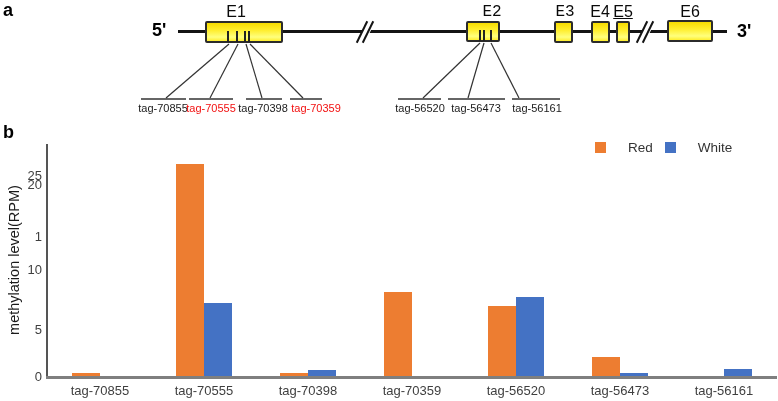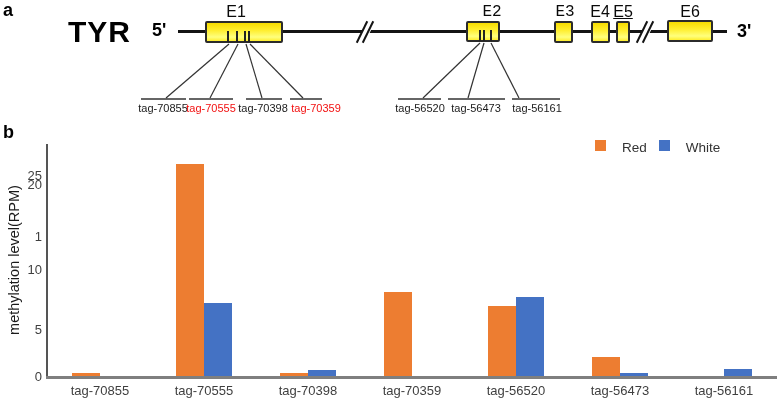--- a/index.html
+++ b/index.html
@@ -39,7 +39,6 @@
 
   <div class="abs panel-label" style="left:3px;top:0px;">a</div>
 
-  <div class="abs tyr" style="left:68px;top:15px;">TYR</div>
   <div class="abs gene-end" style="left:152px;top:20px;">5'</div>
   <div class="abs gene-end" style="left:737px;top:21px;">3'</div>
 

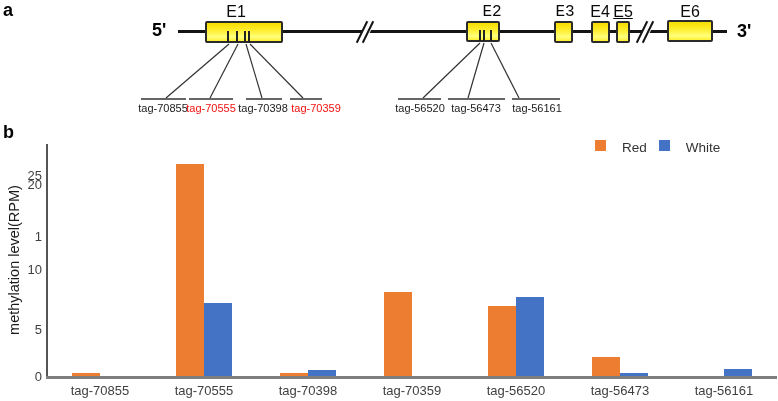--- a/index.html
+++ b/index.html
@@ -29,7 +29,7 @@
   #ylabel{left:-86px;top:252px;width:200px;text-align:center;font-size:14.5px;color:#1a1a1a;
           transform:rotate(-90deg);transform-origin:center;}
   #legend{left:595px;top:140px;display:flex;gap:12px;align-items:center;font-size:13.5px;color:#333;}
-  .legend-item{display:flex;align-items:flex-start;gap:16px;}
+  .legend-item{display:flex;align-items:center;gap:22px;}
   .swatch{width:11px;height:11px;display:inline-block;}
 </style>
 </head>

